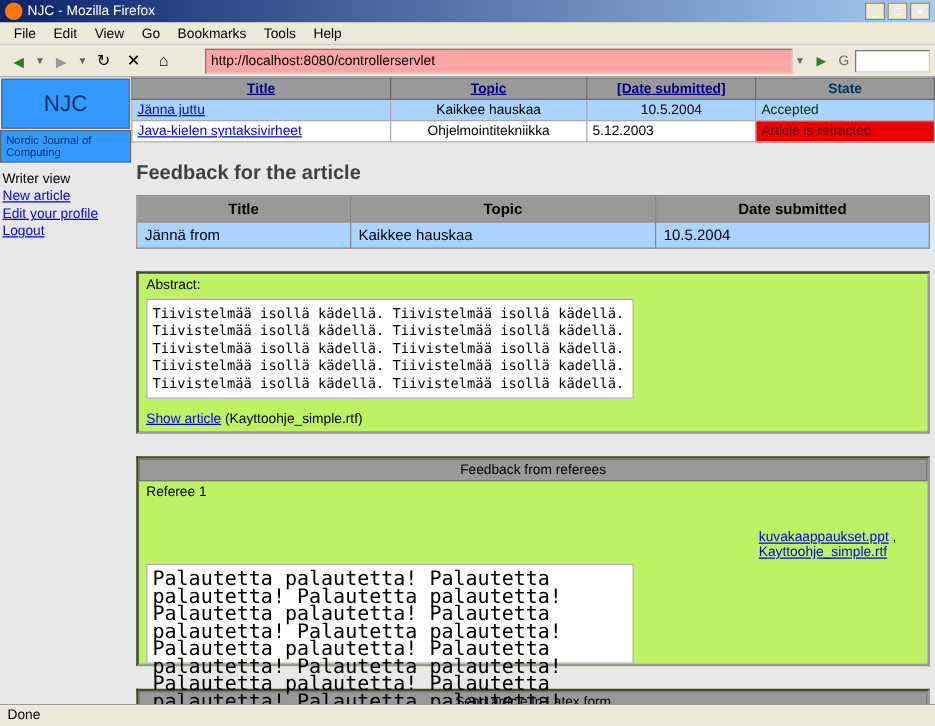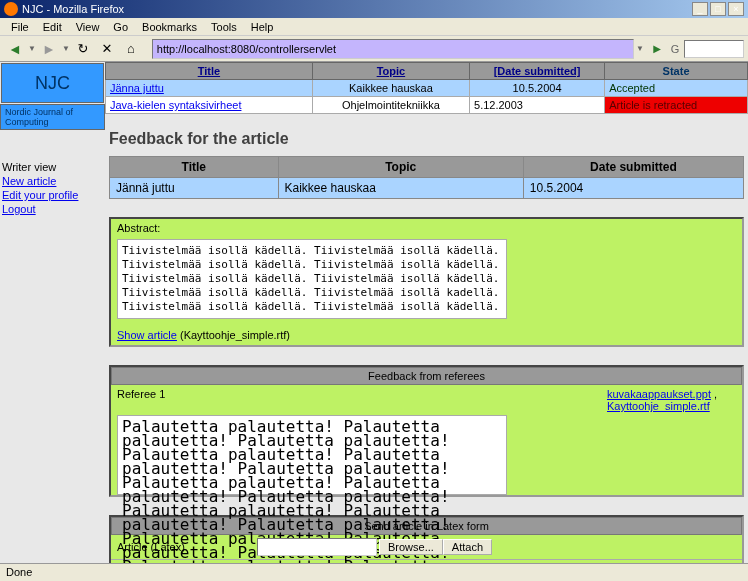--- a/index.html
+++ b/index.html
@@ -20,7 +20,7 @@
     .fwd-arrow { color: #999; }
     .nav-small { font-size: 8px; color: #666; }
     .reload-icon, .stop-icon, .home-icon { font-size: 13px; }
-    .url-input { flex: 1; height: 20px; border: 1px inset #ccc; padding: 0 4px; font-size: 11px; margin-left: 8px; background: #c4b5fd; }
+    .url-input { flex: 1; height: 20px; border: 1px inset #ccc; padding: 0 4px; font-size: 11px; margin-left: 20px; background: #fca5a5; }
     .go-btn { width: 18px; height: 18px; margin-left: 2px; }
     .search-pfx { width: 14px; text-align: center; color: #666; }
     .search-input { width: 60px; height: 18px; border: 1px inset #ccc; font-size: 11px; background: white; }

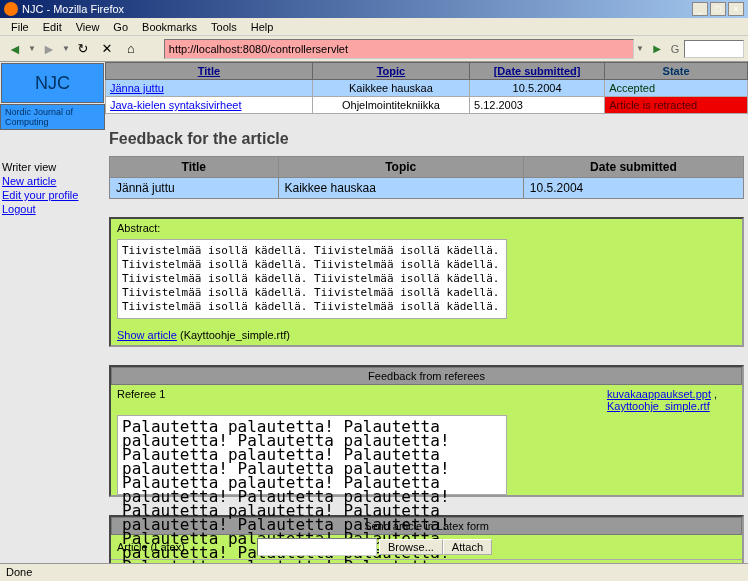--- a/index.html
+++ b/index.html
@@ -29,7 +29,7 @@
     .sidebar { width: 105px; flex-shrink: 0; }
     .njc-box { background: #3399ff; height: 40px; display: flex; align-items: center; justify-content: center; font-size: 18px; color: #003366; border: 1px solid #666; margin: 1px; }
     .journal-bar { background: #3399ff; font-size: 9px; padding: 2px 4px; color: #003366; border: 1px solid #666; }
-    .left-links { padding: 6px 2px; font-size: 11px; margin-top: 24px; }
+    .left-links { padding: 6px 2px; font-size: 11px; }
     .left-links a, .left-links span { display: block; line-height: 14px; }
     .link { color: #0000ee; text-decoration: underline; cursor: pointer; }
     

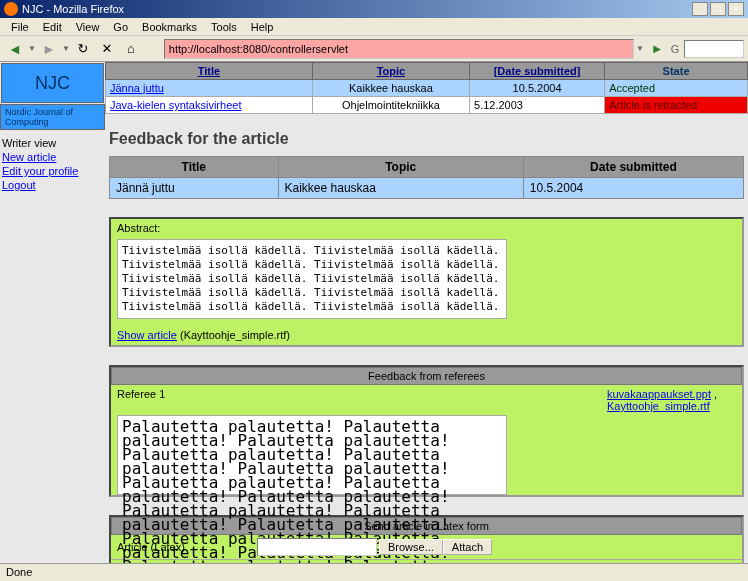--- a/index.html
+++ b/index.html
@@ -166,7 +166,7 @@
           <th>Date submitted</th>
         </tr>
         <tr>
-          <td>Jännä juttu</td>
+          <td>Jännä from</td>
           <td>Kaikkee hauskaa</td>
           <td>10.5.2004</td>
         </tr>

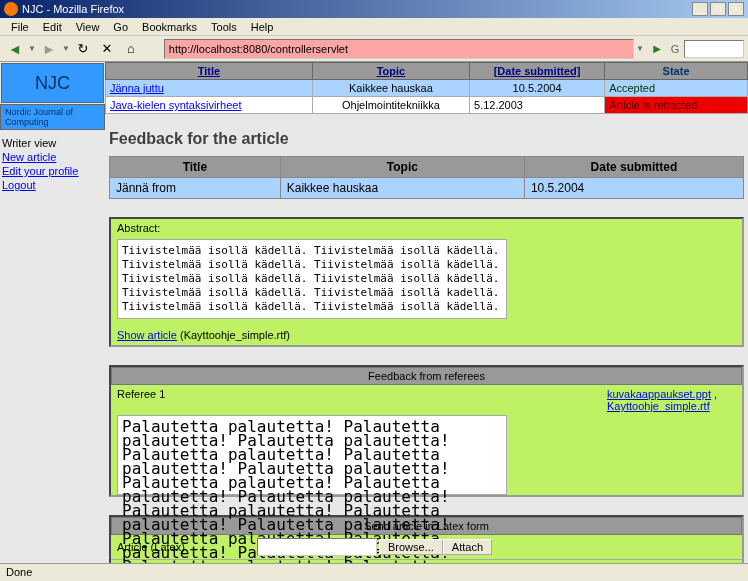--- a/index.html
+++ b/index.html
@@ -58,7 +58,7 @@
     .section-bar { background: #999999; text-align: center; font-weight: normal; font-size: 11px; padding: 2px; border: 1px solid #777; }
     .referee-row { display: flex; padding: 3px 6px; }
     .referee-label { flex: 0 0 490px; }
-    .referee-links { font-size: 11px; }
+    .referee-links { font-size: 11px; margin-top: 36px; }
     .referee-text { background: white; border: 1px solid #aaa; margin: 0 6px 0 6px; padding: 4px; font-family: monospace; font-size: 16px; line-height: 14px; width: 390px; height: 80px; }
     
     .latex-row { display: flex; align-items: center; padding: 3px 6px; border-bottom: 1px solid #aaa; }

